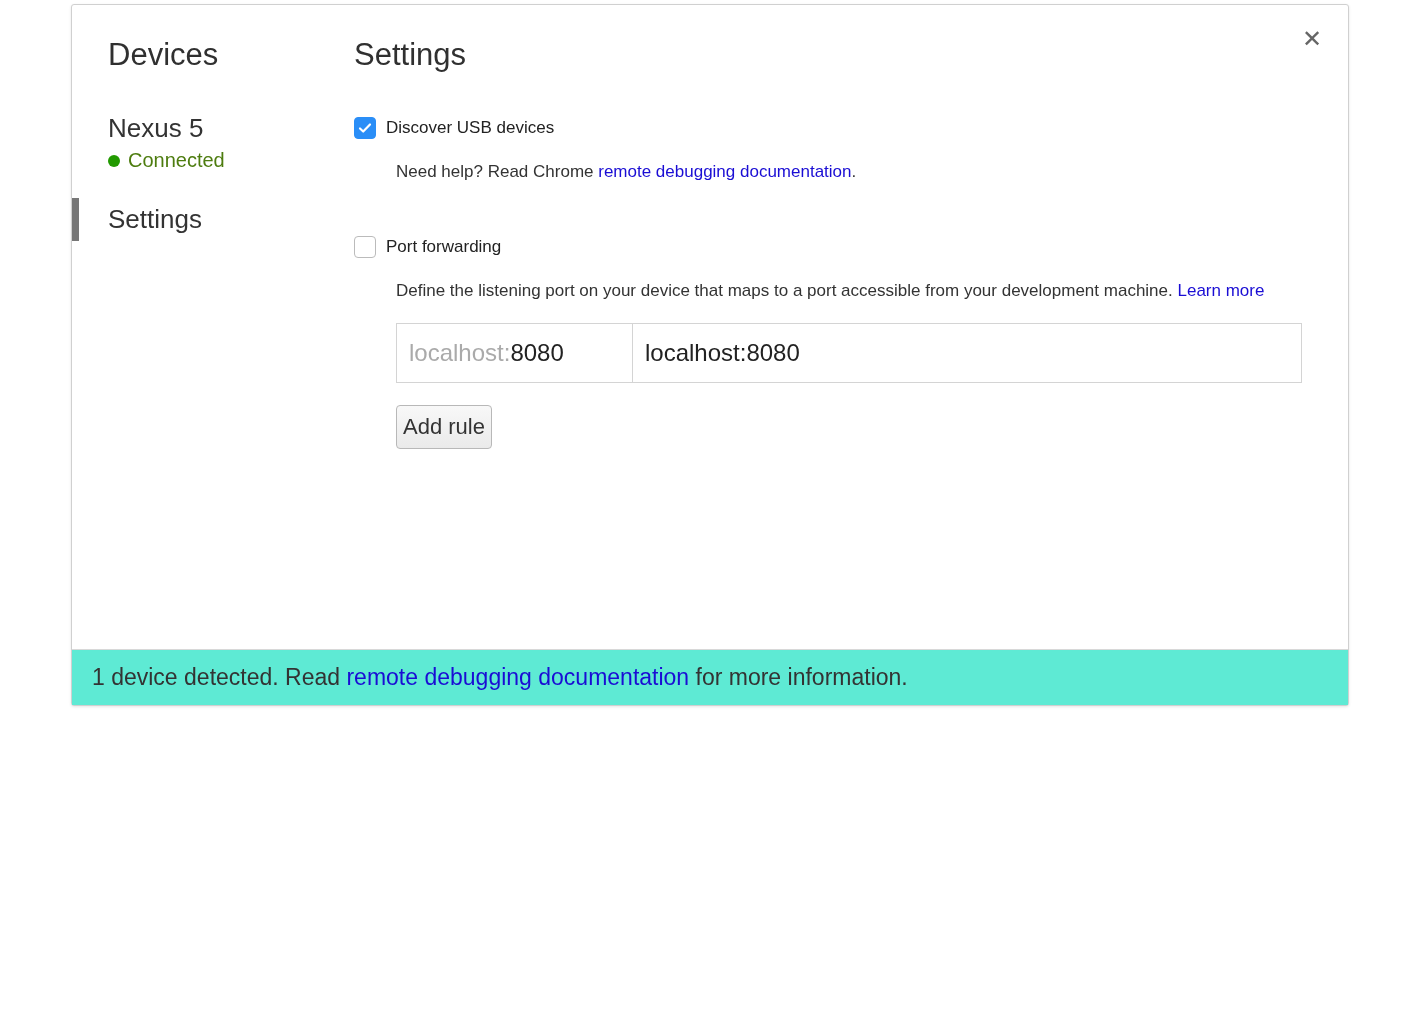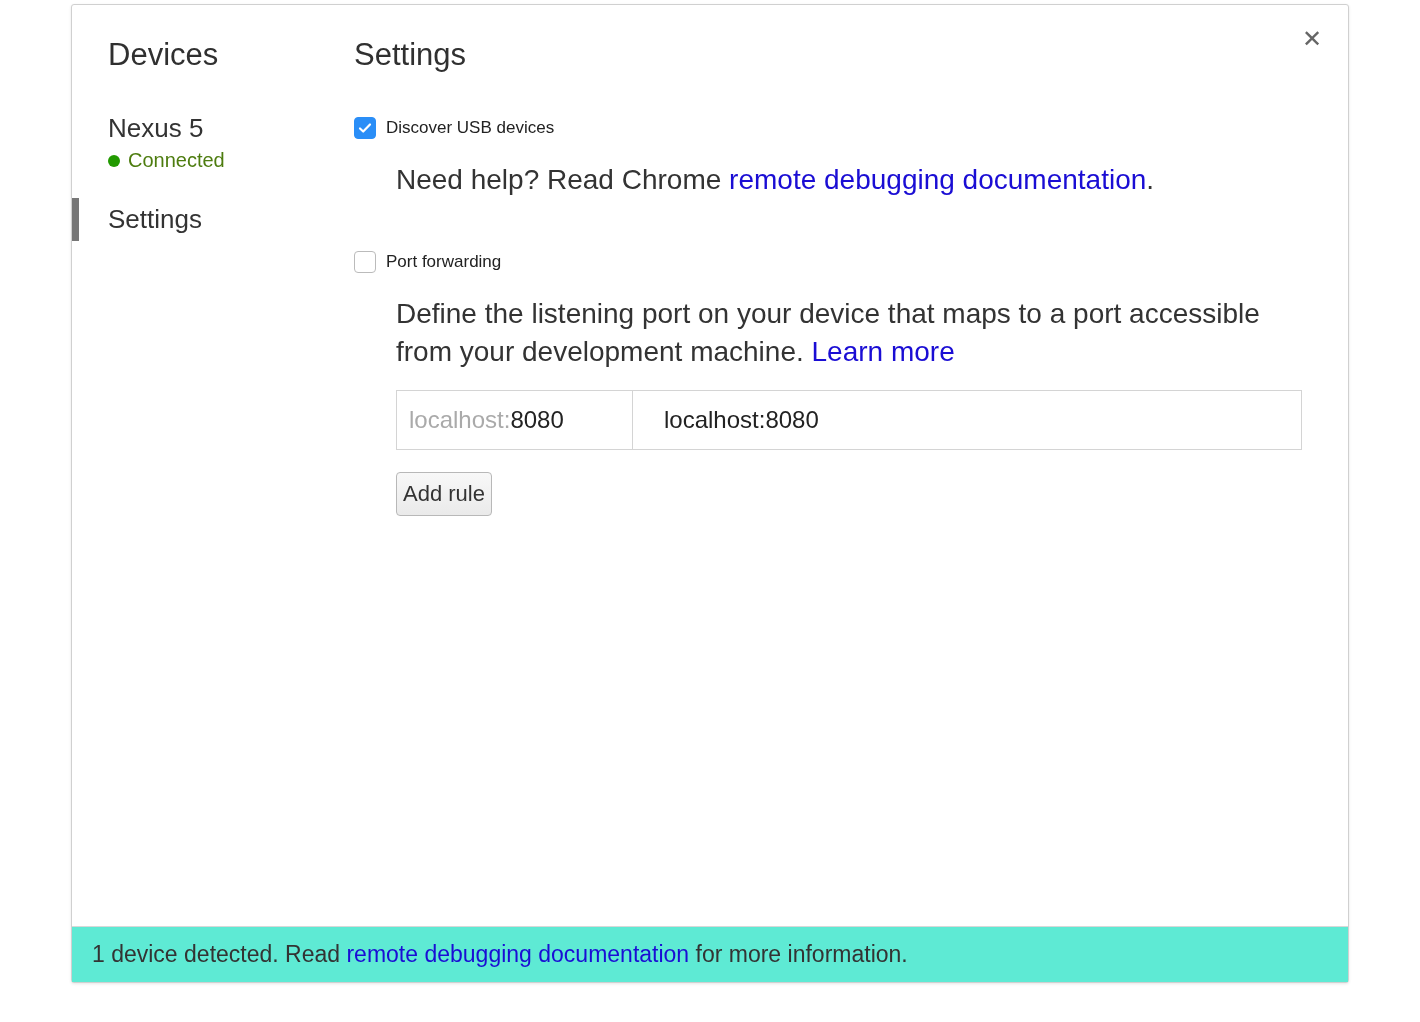--- a/index.html
+++ b/index.html
@@ -18,7 +18,7 @@
     .window {
       position: relative;
       width: 1278px;
-      height: 979px;
+      height: 702px;
       margin: 4px auto;
       background: #fff;
       border: 1px solid #d0d0d0;

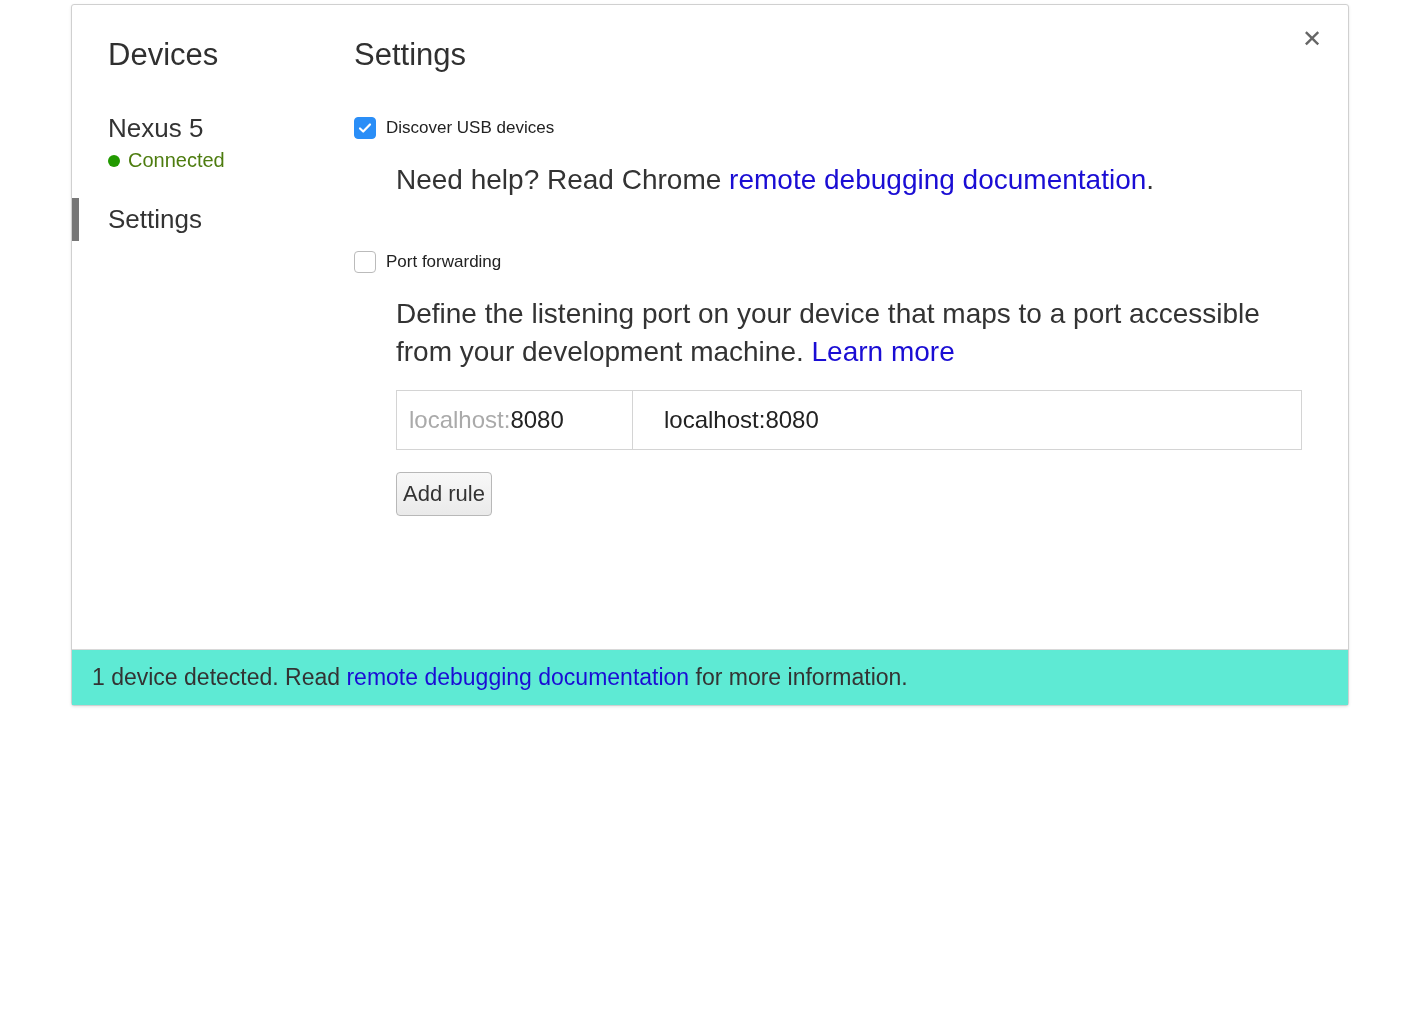--- a/index.html
+++ b/index.html
@@ -146,7 +146,7 @@
       color: #222;
     }
     .desc {
-      font-size: 28px;
+      font-size: 17px;
       color: #333;
       padding-left: 42px;
       line-height: 1.35;

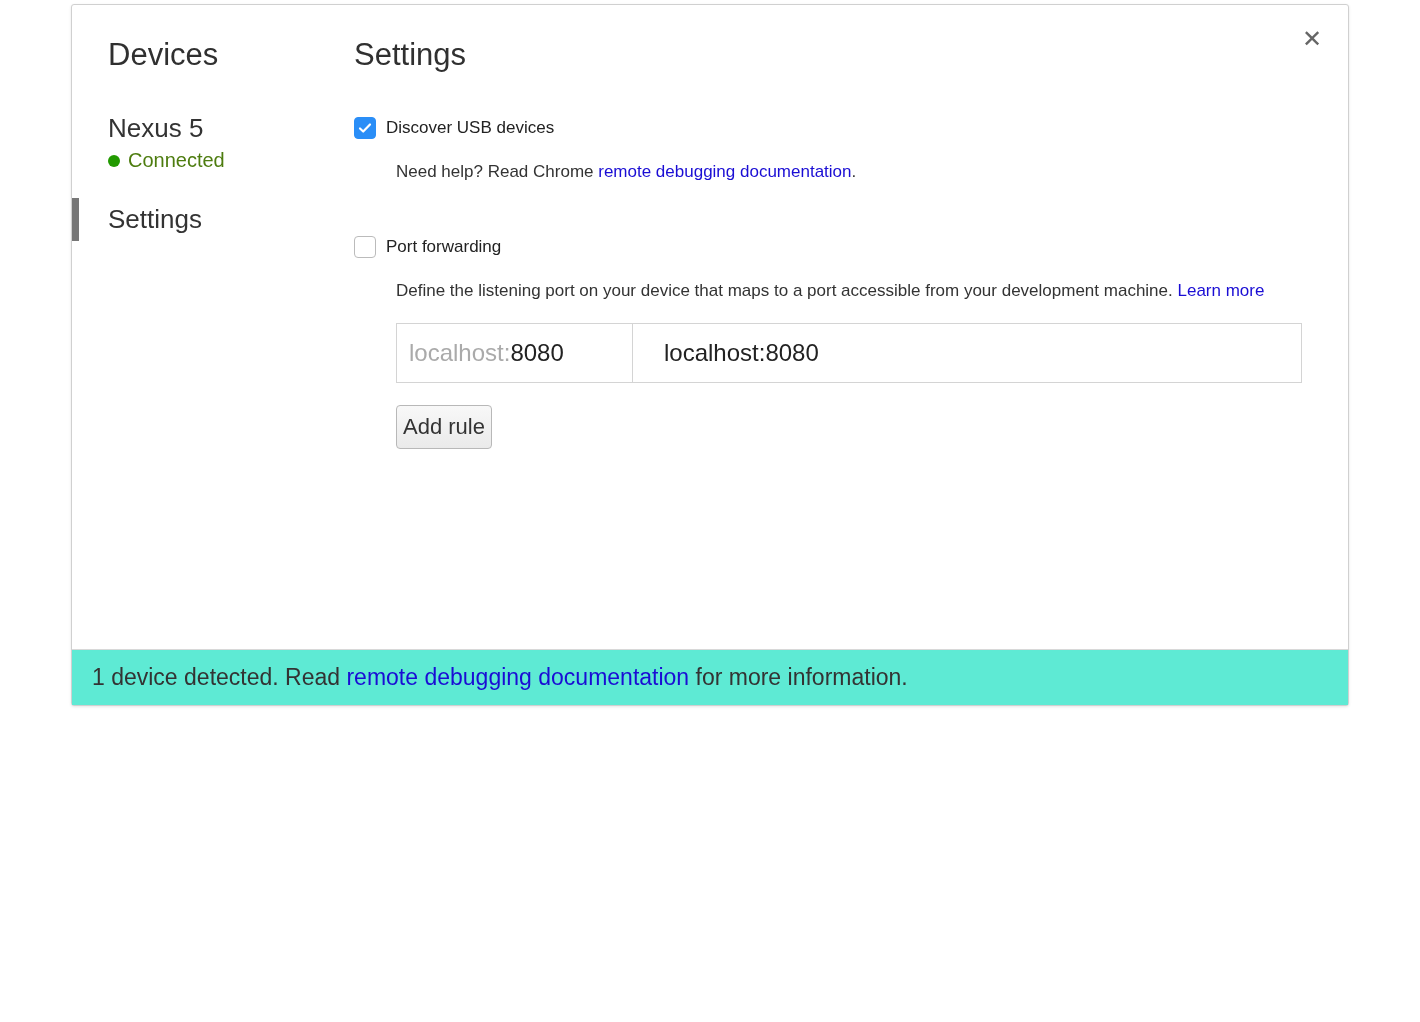--- a/index.html
+++ b/index.html
@@ -160,7 +160,6 @@
       border: 1px solid #d4d4d4;
       width: 906px;
       display: flex;
-      gap: 19px;
     }
     .port-cell {
       padding: 15px 12px;

